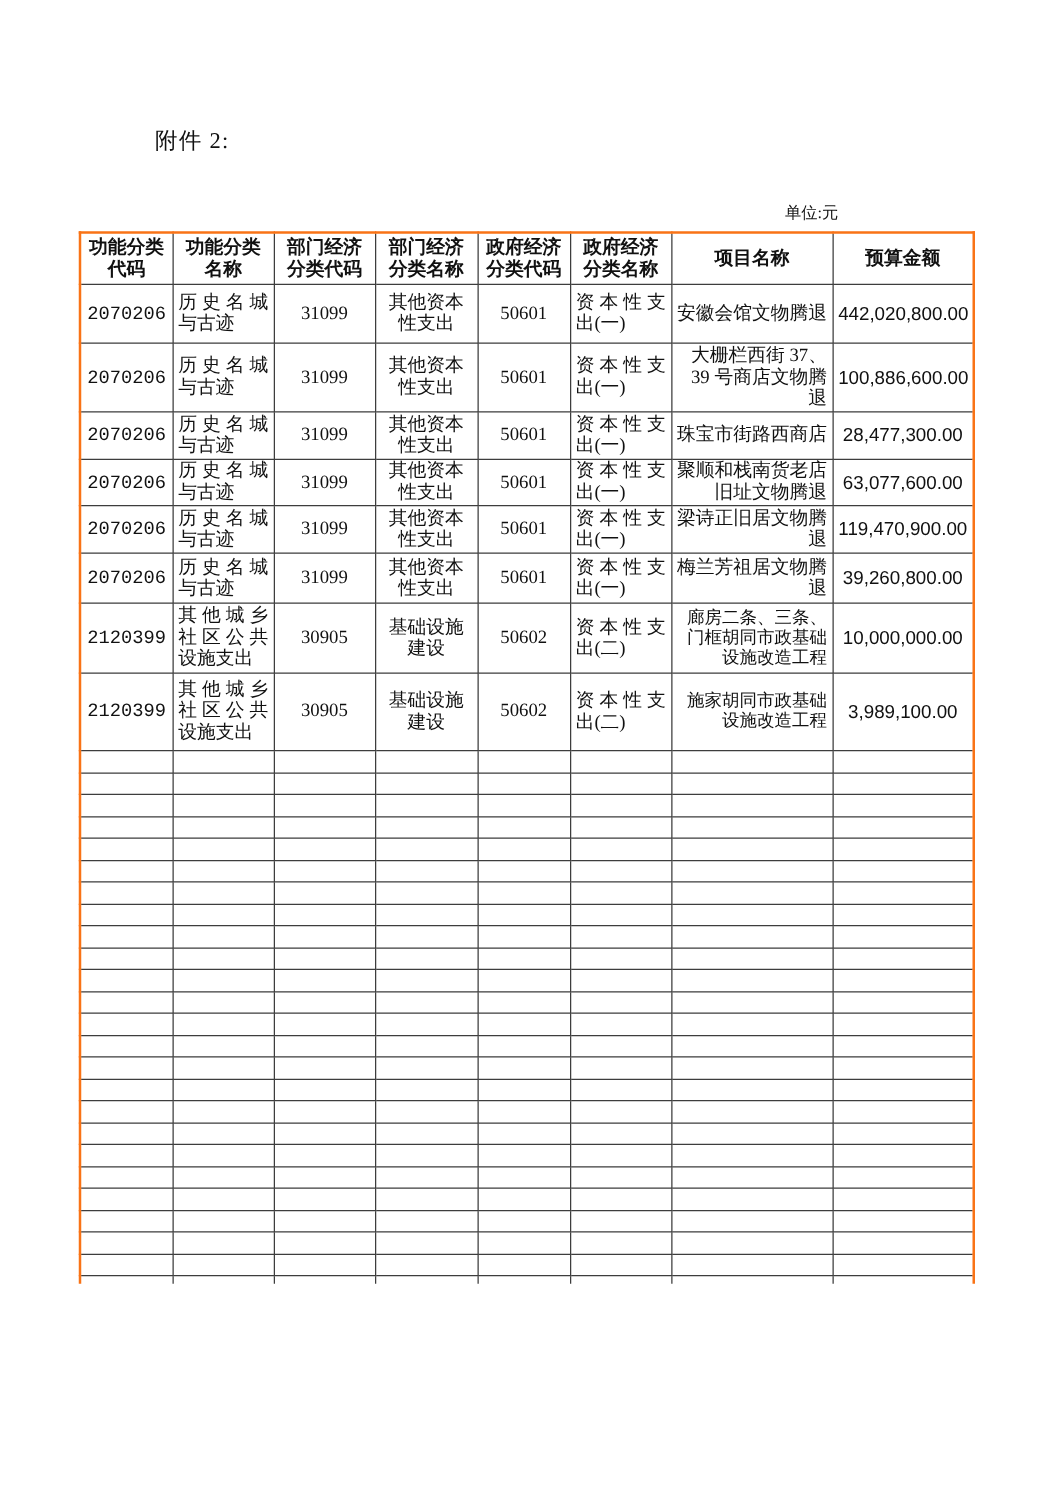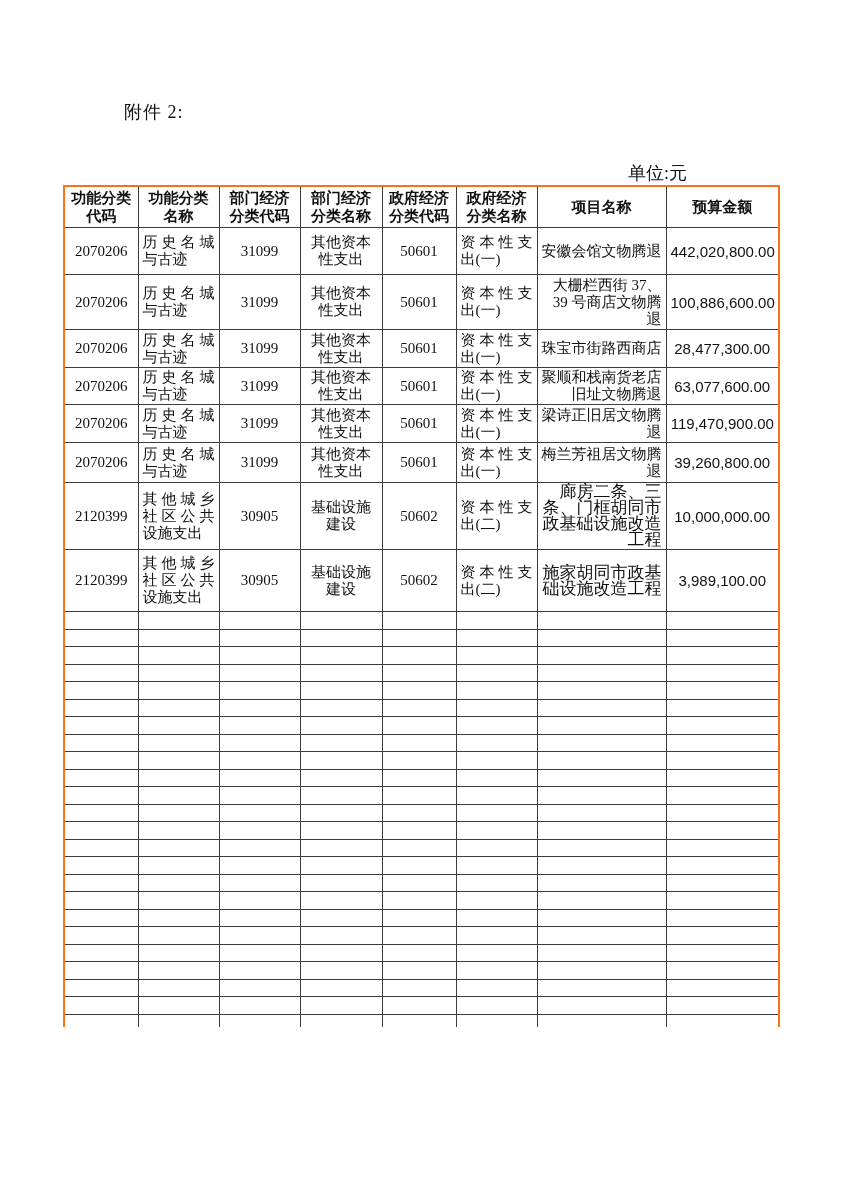--- a/index.html
+++ b/index.html
@@ -23,7 +23,7 @@
   }
   .unit-label {
     position: absolute; left: 628px; top: 161px;
-    font-size: 18px;
+    font-size: 13px;
   }
 
   table.budget {

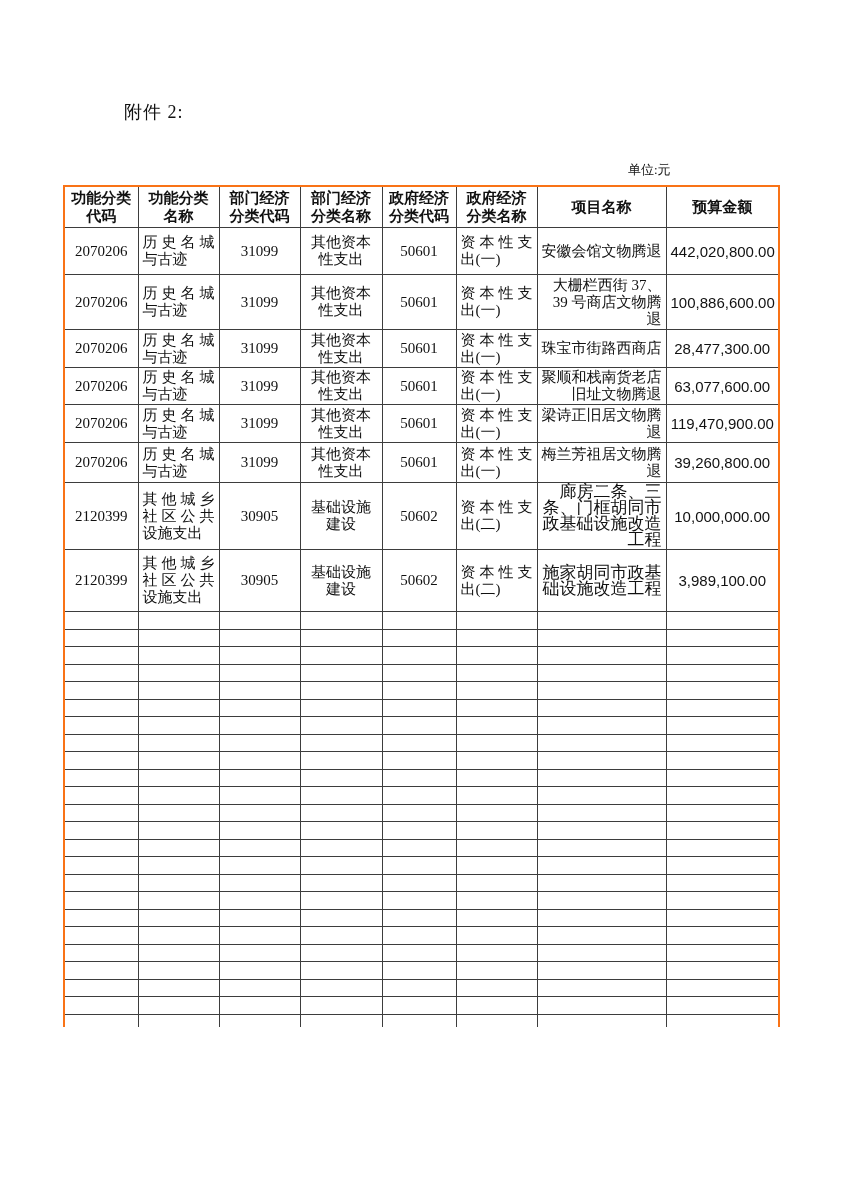--- a/index.html
+++ b/index.html
@@ -52,7 +52,7 @@
   
   td.c-func_code, td.c-dept_code, td.c-gov_code { text-align: center; }
   td.c-func_code {
-    font-family: Liberation Serif, serif;
+    font-family: Liberation Mono, monospace;
     font-size: 13px;
   }
   td.c-dept_code, td.c-gov_code { font-size: 15px; }

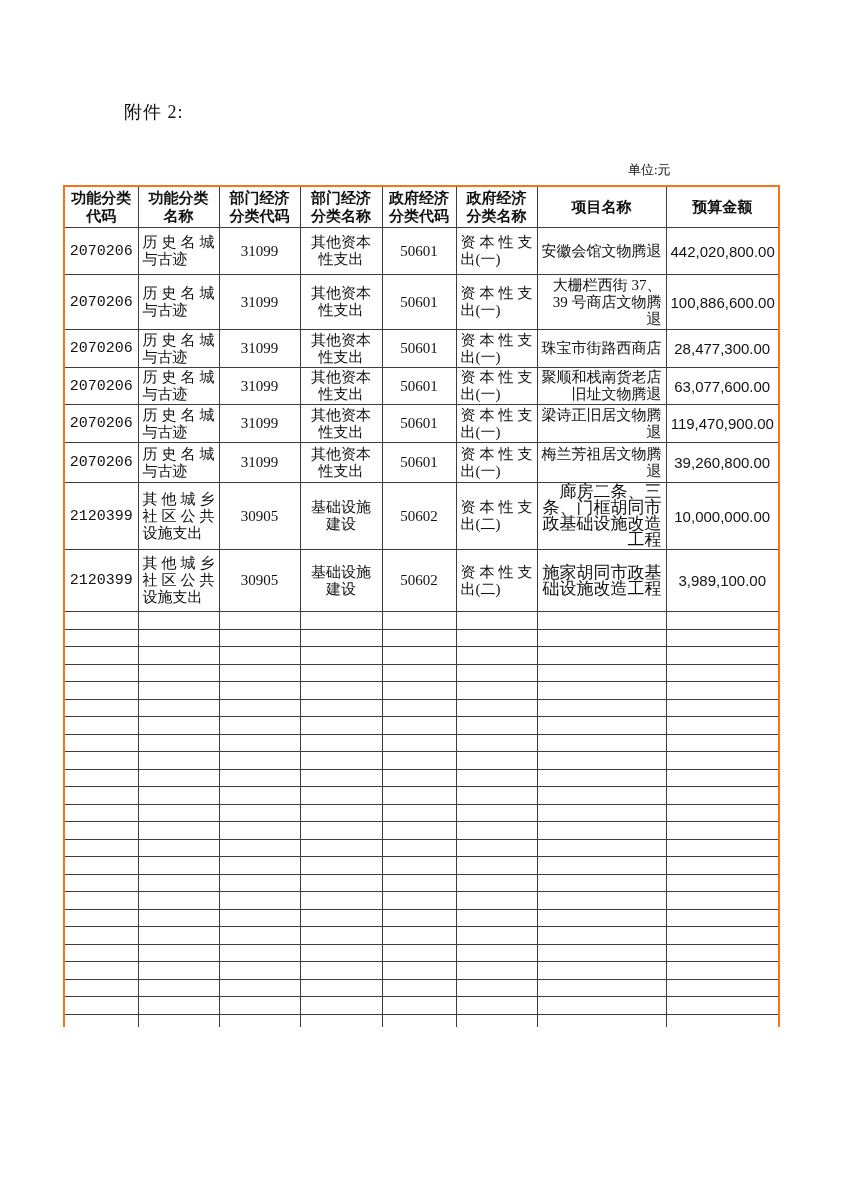--- a/index.html
+++ b/index.html
@@ -60,7 +60,7 @@
   td.c-dept_name { text-align: center; }
   td.c-gov_name  { text-align: justify; vertical-align: top; padding-top: 3px; }
   td.c-project   { text-align: right; padding: 2px 6px; }
-  td.c-project.small { font-size: 17px; line-height: 16px; margin-top: 10px; }
+  td.c-project.small { font-size: 14px; line-height: 16px; margin-top: 10px; }
   td.c-amount {
     font-family: Liberation Sans, sans-serif;
     font-size: 13.5px; text-align: center;

